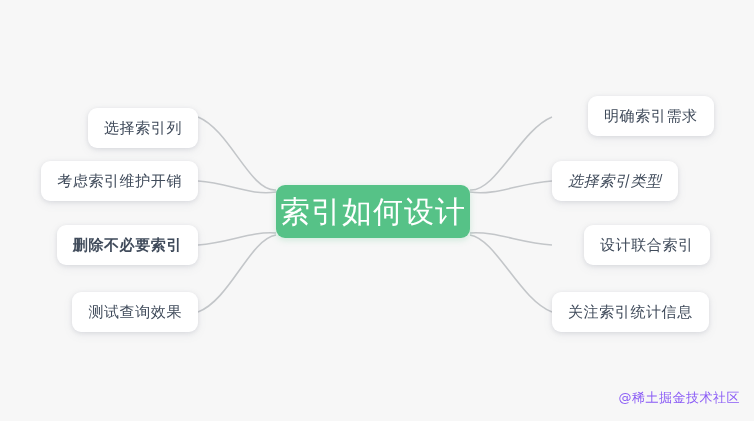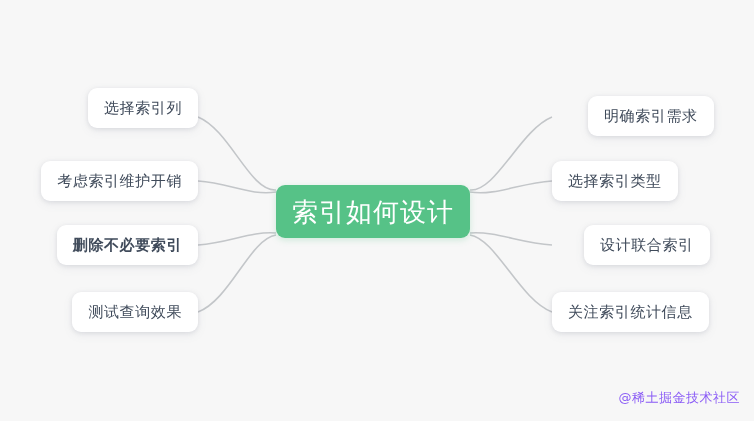--- a/index.html
+++ b/index.html
@@ -101,7 +101,7 @@
     <path d="M 470 235 C 496 239, 520 300, 552 312" fill="none" stroke="#c3c6c9" stroke-width="1.6"></path>
   </svg>
 
-  <div class="node node-left" style="right:556px; top:88px;">
+  <div class="node node-left" style="right:556px; top:108px;">
     <span class="node-label">选择索引列</span>
   </div>
   <div class="node node-left" style="right:556px; top:161px;">

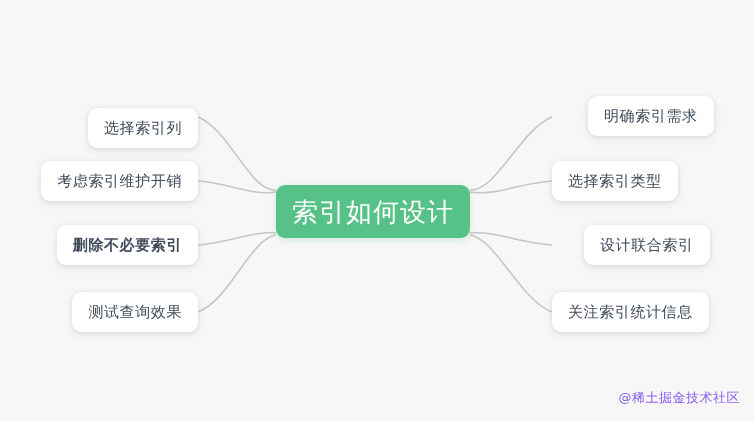--- a/index.html
+++ b/index.html
@@ -121,7 +121,7 @@
   <div class="node node-right" style="left:552px; top:96px;margin-left:36px;">
     <span class="node-label">明确索引需求</span>
   </div>
-  <div class="node node-right" style="left:552px; top:161px;">
+  <div class="node node-right" style="left:552px; top:161px;font-style:italic;">
     <span class="node-label">选择索引类型</span>
   </div>
   <div class="node node-right" style="left:552px; top:225px;margin-left:32px;">

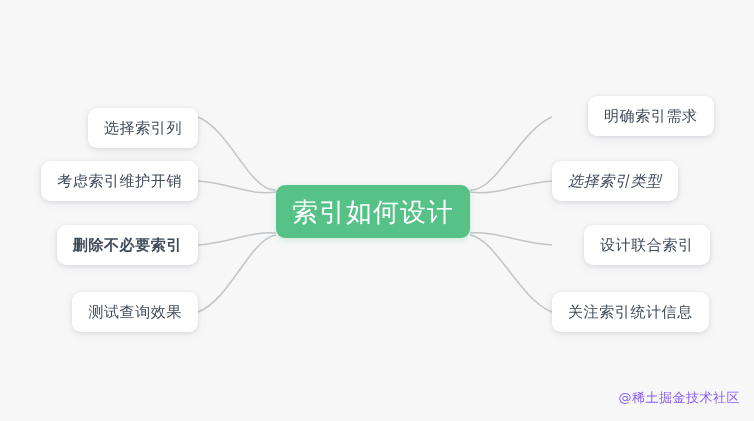--- a/index.html
+++ b/index.html
@@ -68,7 +68,7 @@
     box-shadow: 0 2px 6px rgba(86, 194, 135, 0.25);
   }
   #center-node .center-label {
-    font-size: 26px;
+    font-size: 30px;
     color: #ffffff;
     letter-spacing: 1px;
     line-height: 1;

